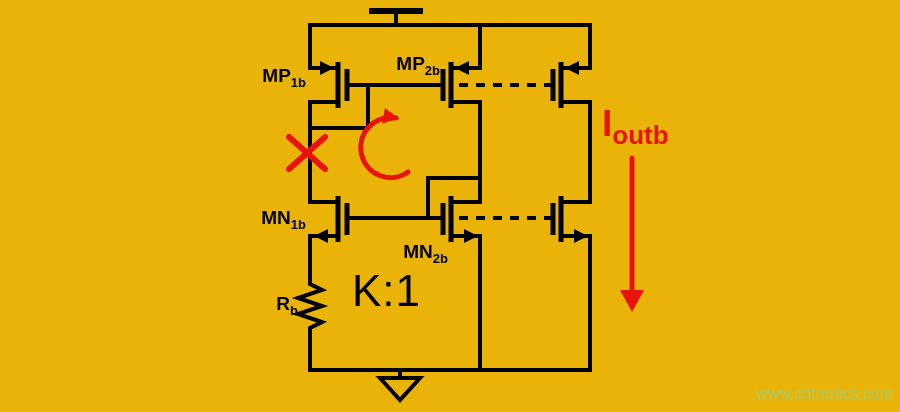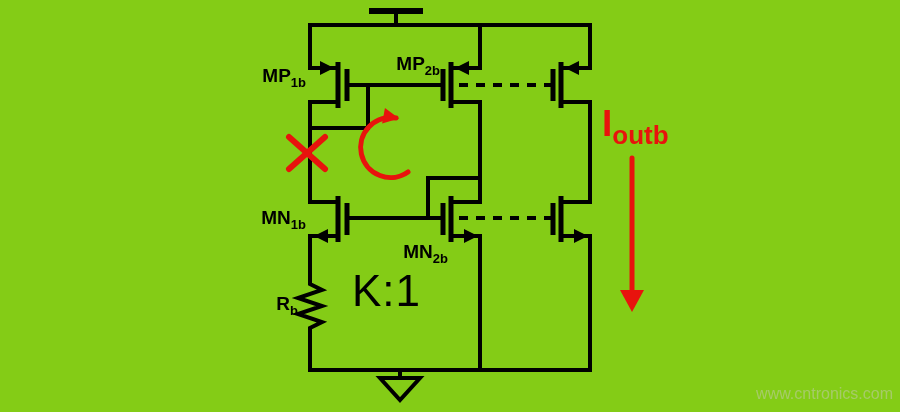--- a/index.html
+++ b/index.html
@@ -3,7 +3,7 @@
 <meta charset="utf-8">
 <style>
   html,body{margin:0;padding:0;background:#ffffff;}
-  .stage{position:relative;width:900px;height:412px;background:#84cc16;overflow:hidden;
+  .stage{position:relative;width:900px;height:412px;background:#eab308;overflow:hidden;
          font-family:"Liberation Sans",sans-serif;}
   svg{display:block;}
   .wire{stroke:#000;stroke-width:4;fill:none;stroke-linecap:square;stroke-linejoin:miter;}

